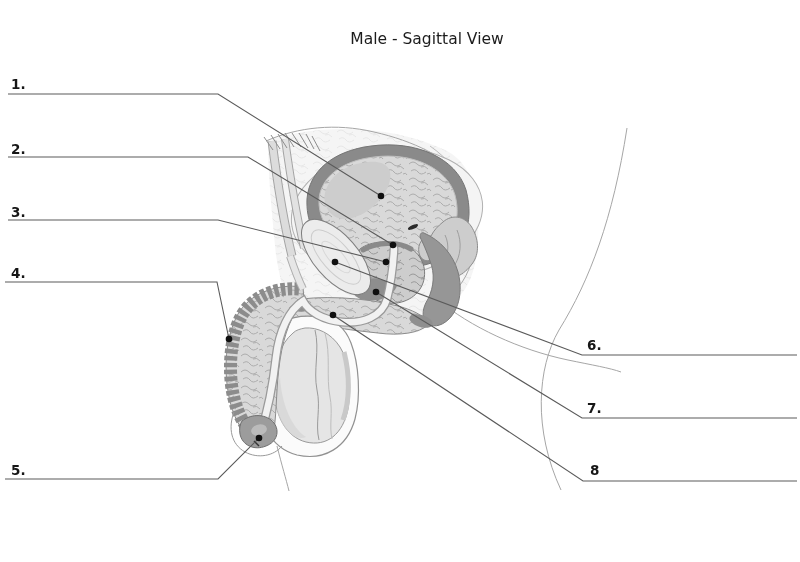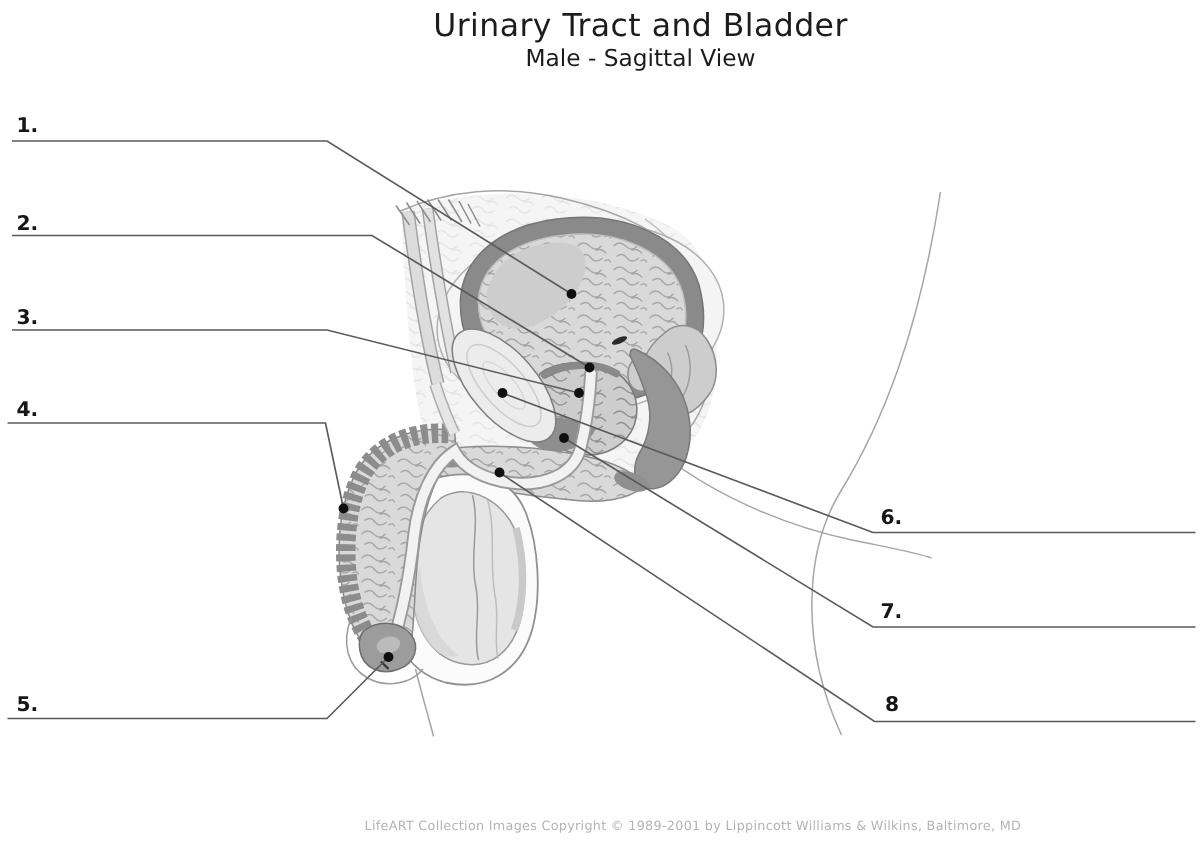--- a/index.html
+++ b/index.html
@@ -33,7 +33,6 @@
 
 <div class="stage">
 
-  <div class="title">Urinary Tract and Bladder</div>
   <div class="subtitle">Male - Sagittal View</div>
 
   <svg class="diagram" width="800" height="562" viewBox="0 0 800 562">

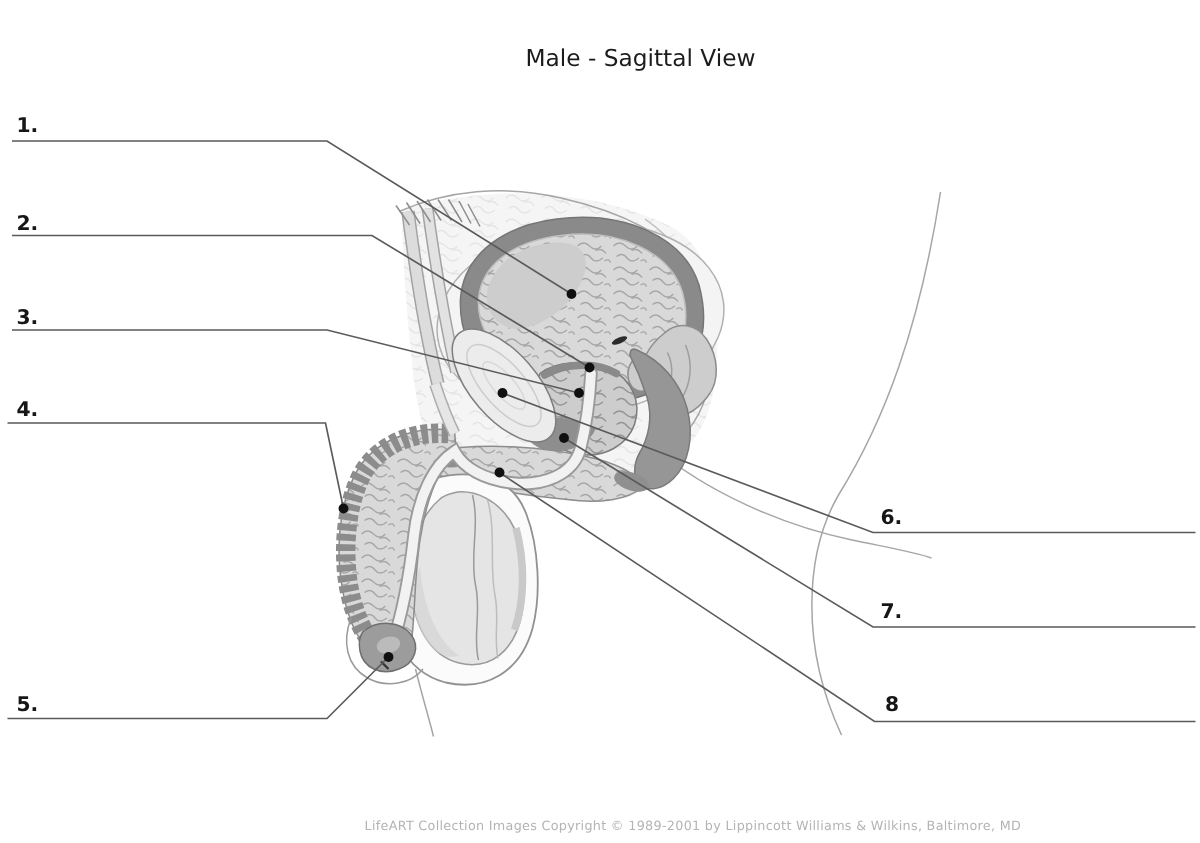--- a/index.html
+++ b/index.html
@@ -194,7 +194,6 @@
   <div class="lbl lbl7">7.</div>
   <div class="lbl lbl8">8</div>
 
-  <div class="footer">LifeART Collection Images Copyright © 1989-2001 by Lippincott Williams &amp; Wilkins, Baltimore, MD</div>
 </div>
 
 </body></html>

